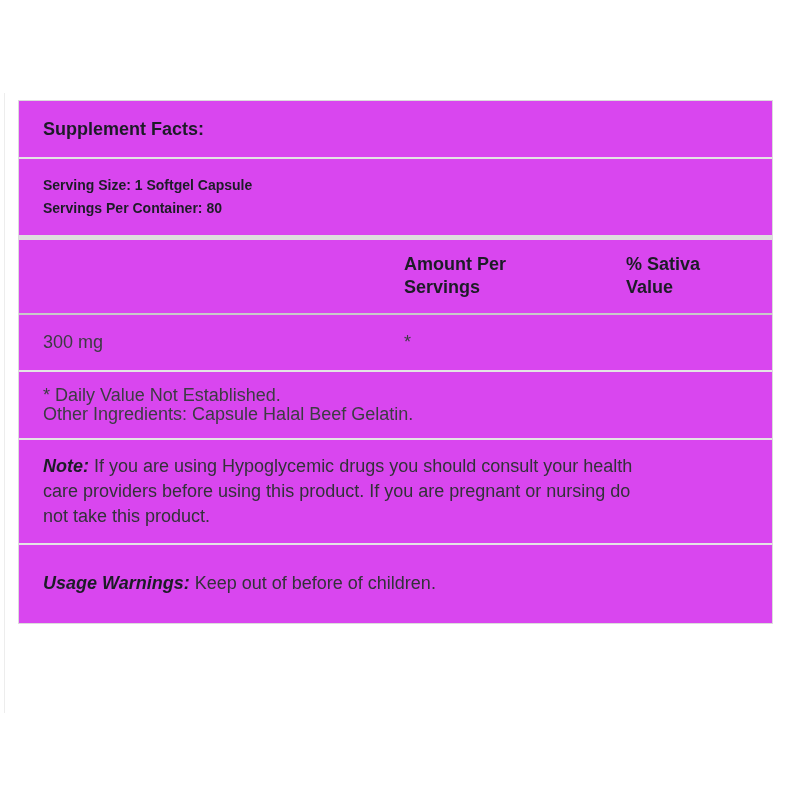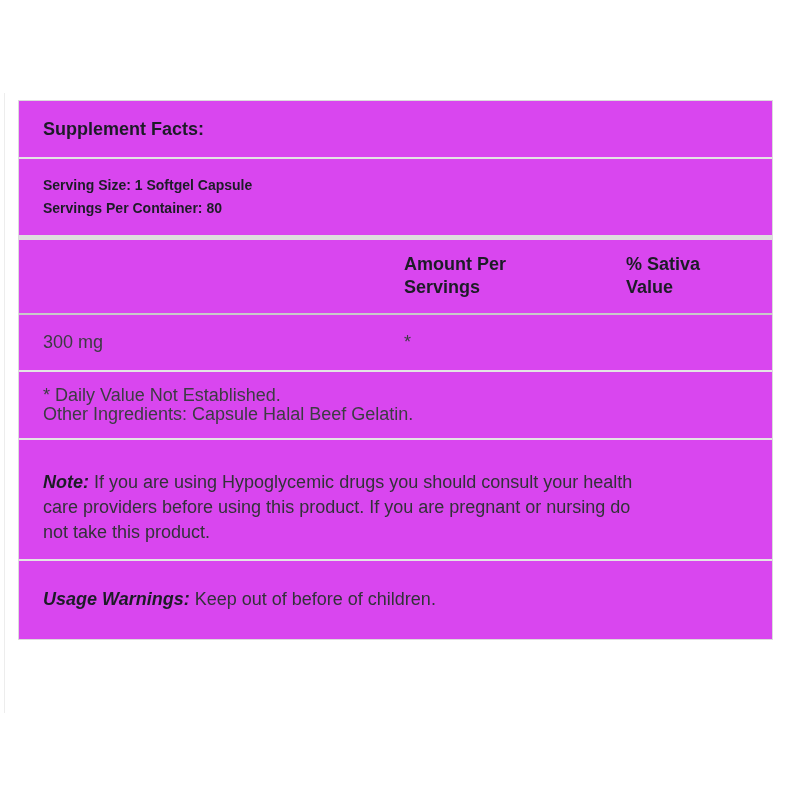--- a/index.html
+++ b/index.html
@@ -77,7 +77,6 @@
   .row-note {
     padding-top: 14px; padding-bottom: 14px;
     border-bottom: 2px solid #e4e4e4;
-    margin-top: 16px;
   }
   .row-note p {
     font-size: 18px; line-height: 25px; color: #323238;

